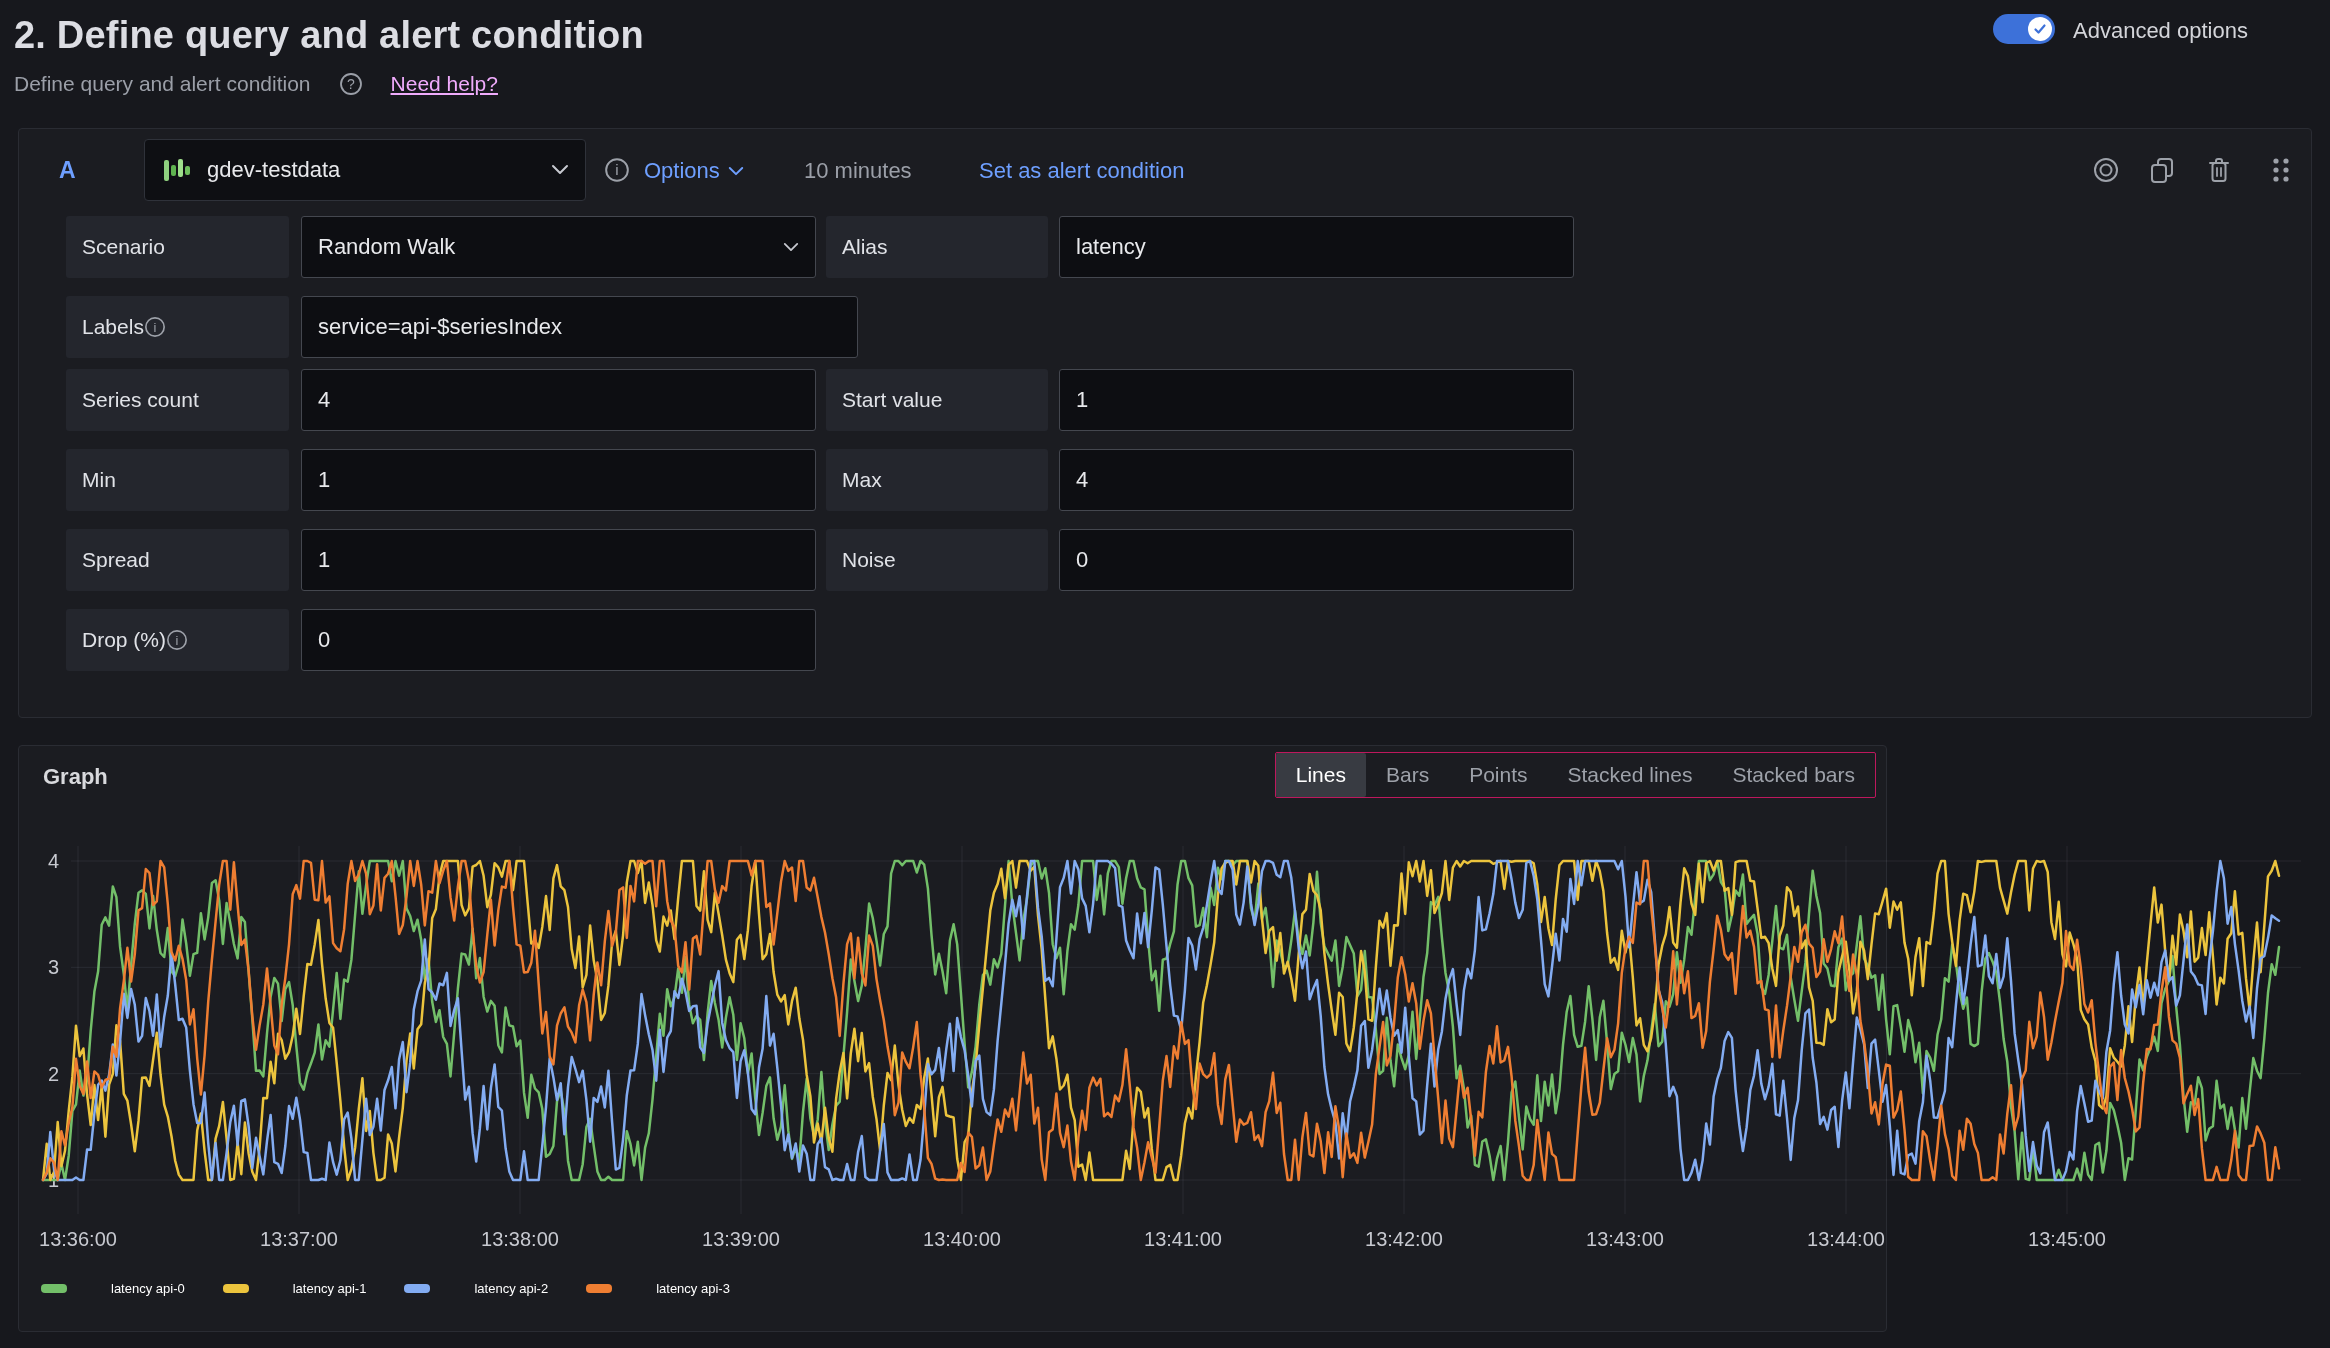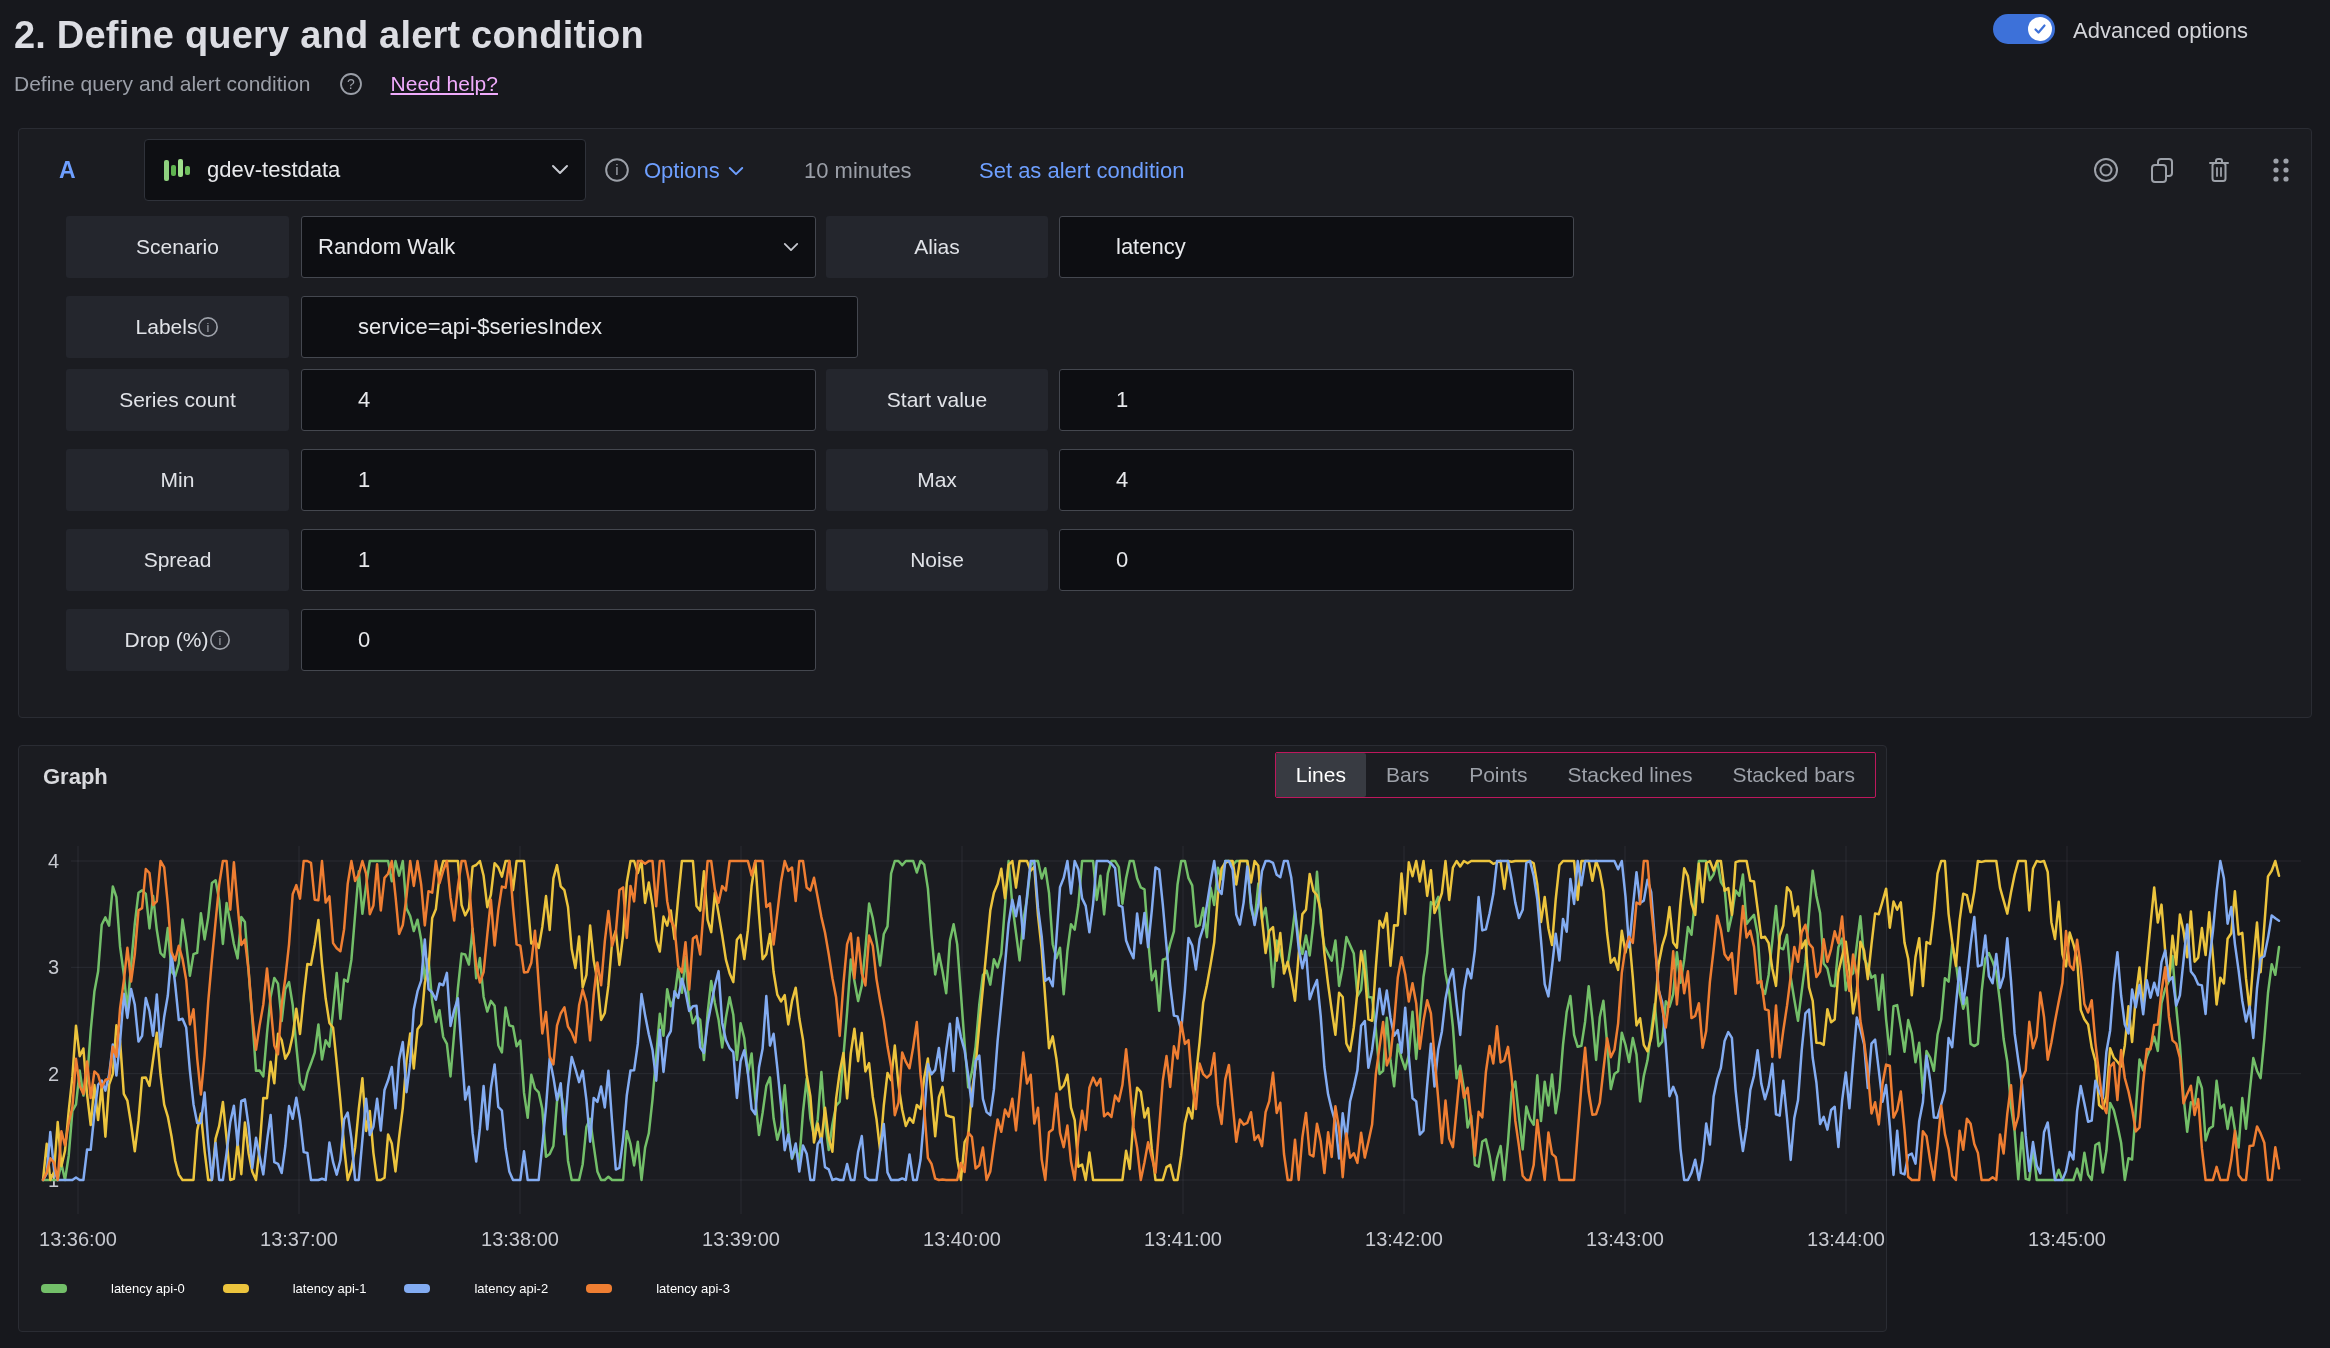--- a/index.html
+++ b/index.html
@@ -30,7 +30,7 @@
 
   
   .chip{position:absolute;background:#24262d;border-radius:3px;display:flex;align-items:center;
-    box-sizing:border-box;padding:0 16px;justify-content:center;}
+    box-sizing:border-box;padding:0 16px;justify-content:flex-start;}
   .chip .lbl{font-size:21px;font-weight:500;color:#e0e2e7;}
   .field{position:absolute;background:#0d0e12;border:1px solid #44474f;border-radius:3px;box-sizing:border-box;
     display:flex;align-items:center;padding-left:40px;}

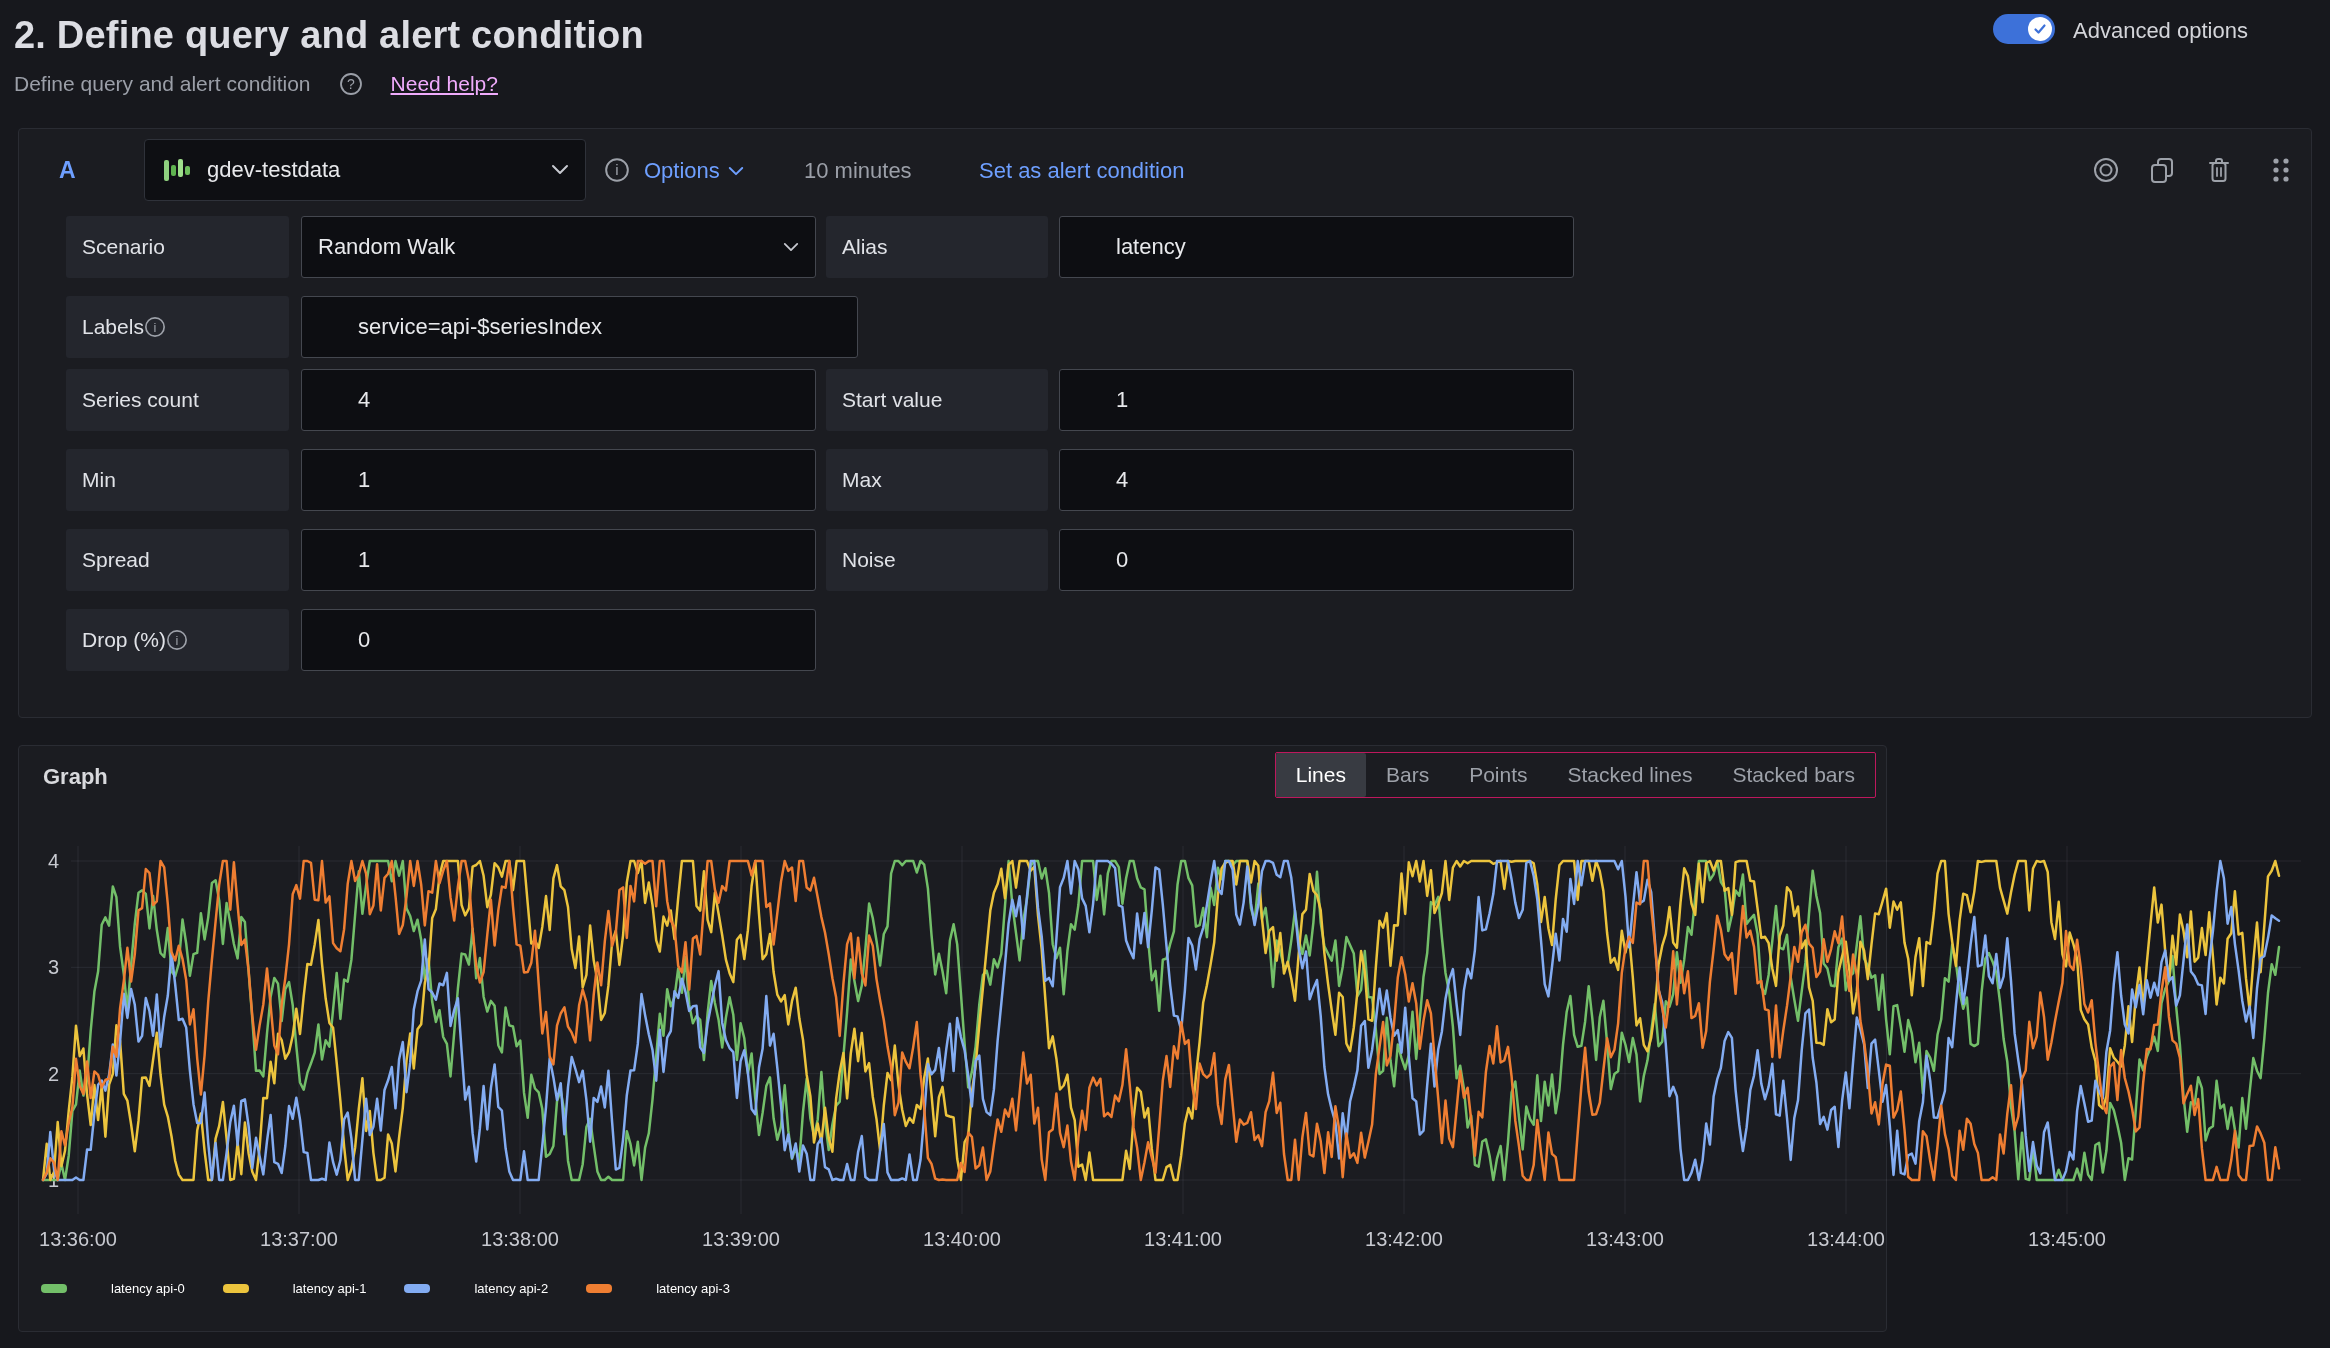--- a/index.html
+++ b/index.html
@@ -33,7 +33,7 @@
     box-sizing:border-box;padding:0 16px;justify-content:flex-start;}
   .chip .lbl{font-size:21px;font-weight:500;color:#e0e2e7;}
   .field{position:absolute;background:#0d0e12;border:1px solid #44474f;border-radius:3px;box-sizing:border-box;
-    display:flex;align-items:center;padding-left:40px;}
+    display:flex;align-items:center;}
   .field input{background:transparent;border:none;outline:none;color:#e8e9ec;font-size:22px;
     font-family:"Liberation Sans",sans-serif;width:100%;padding:0 16px;}
   .select{justify-content:space-between;padding:0 16px;cursor:pointer;}

